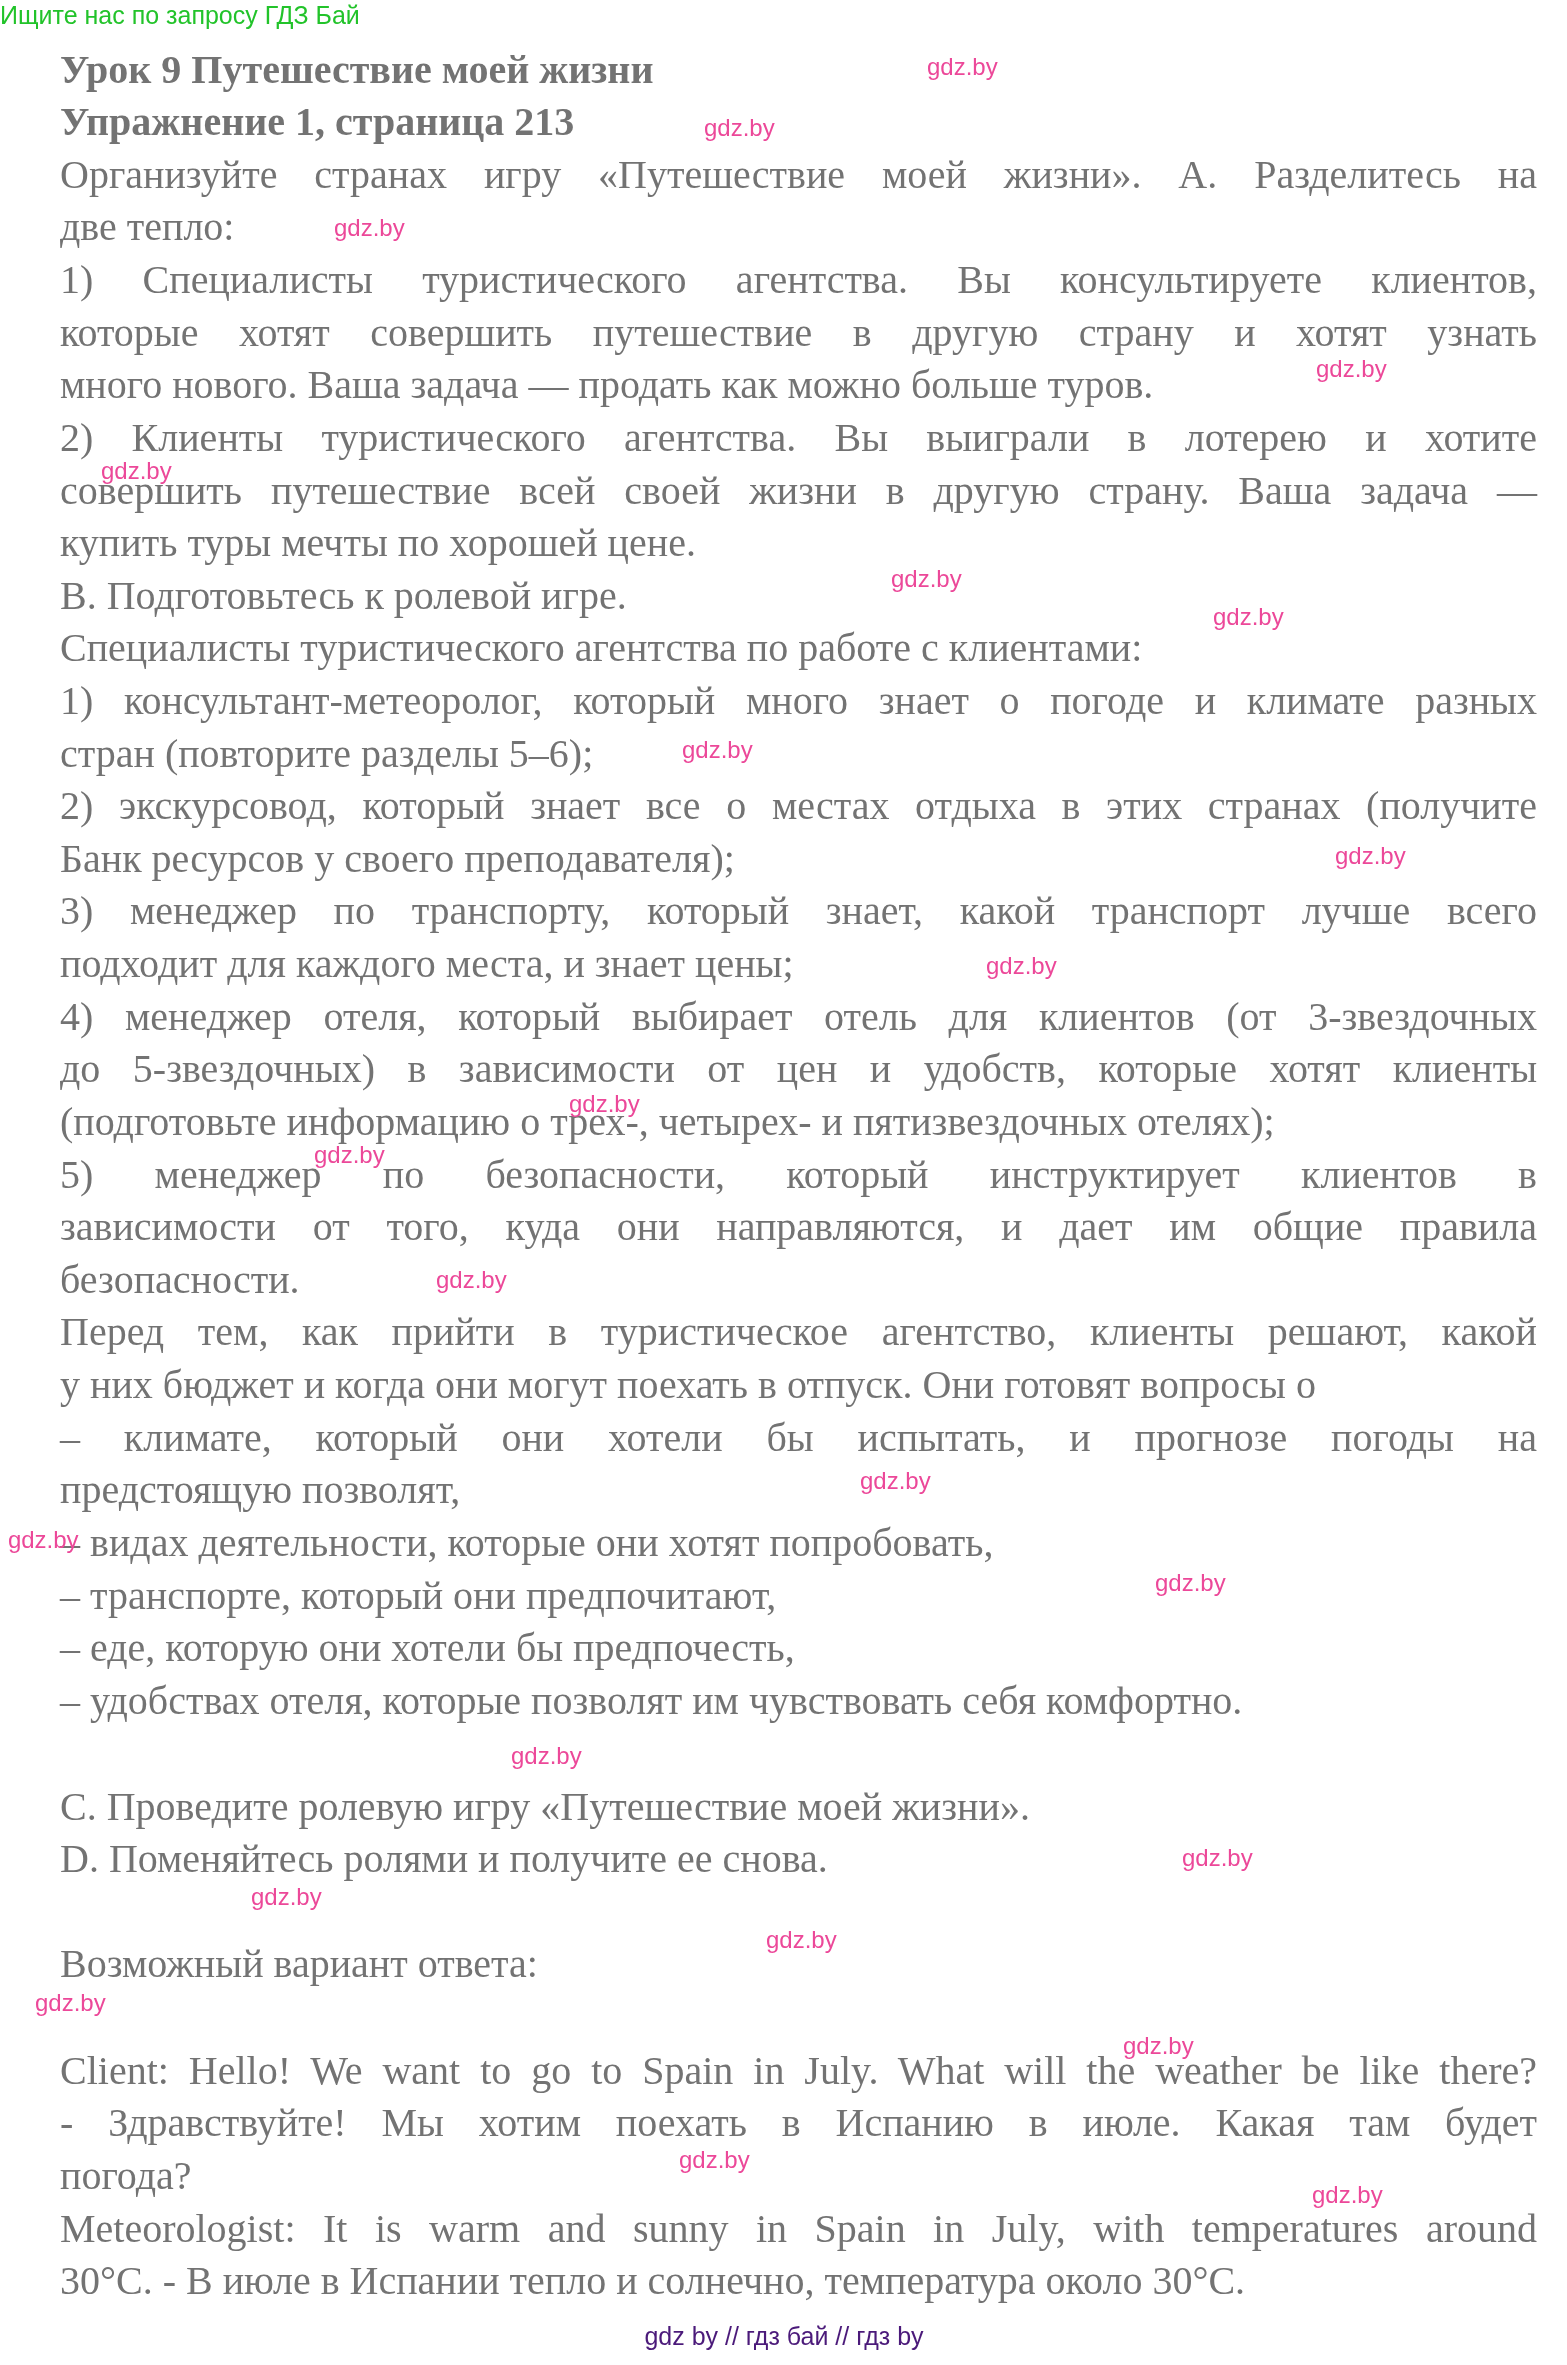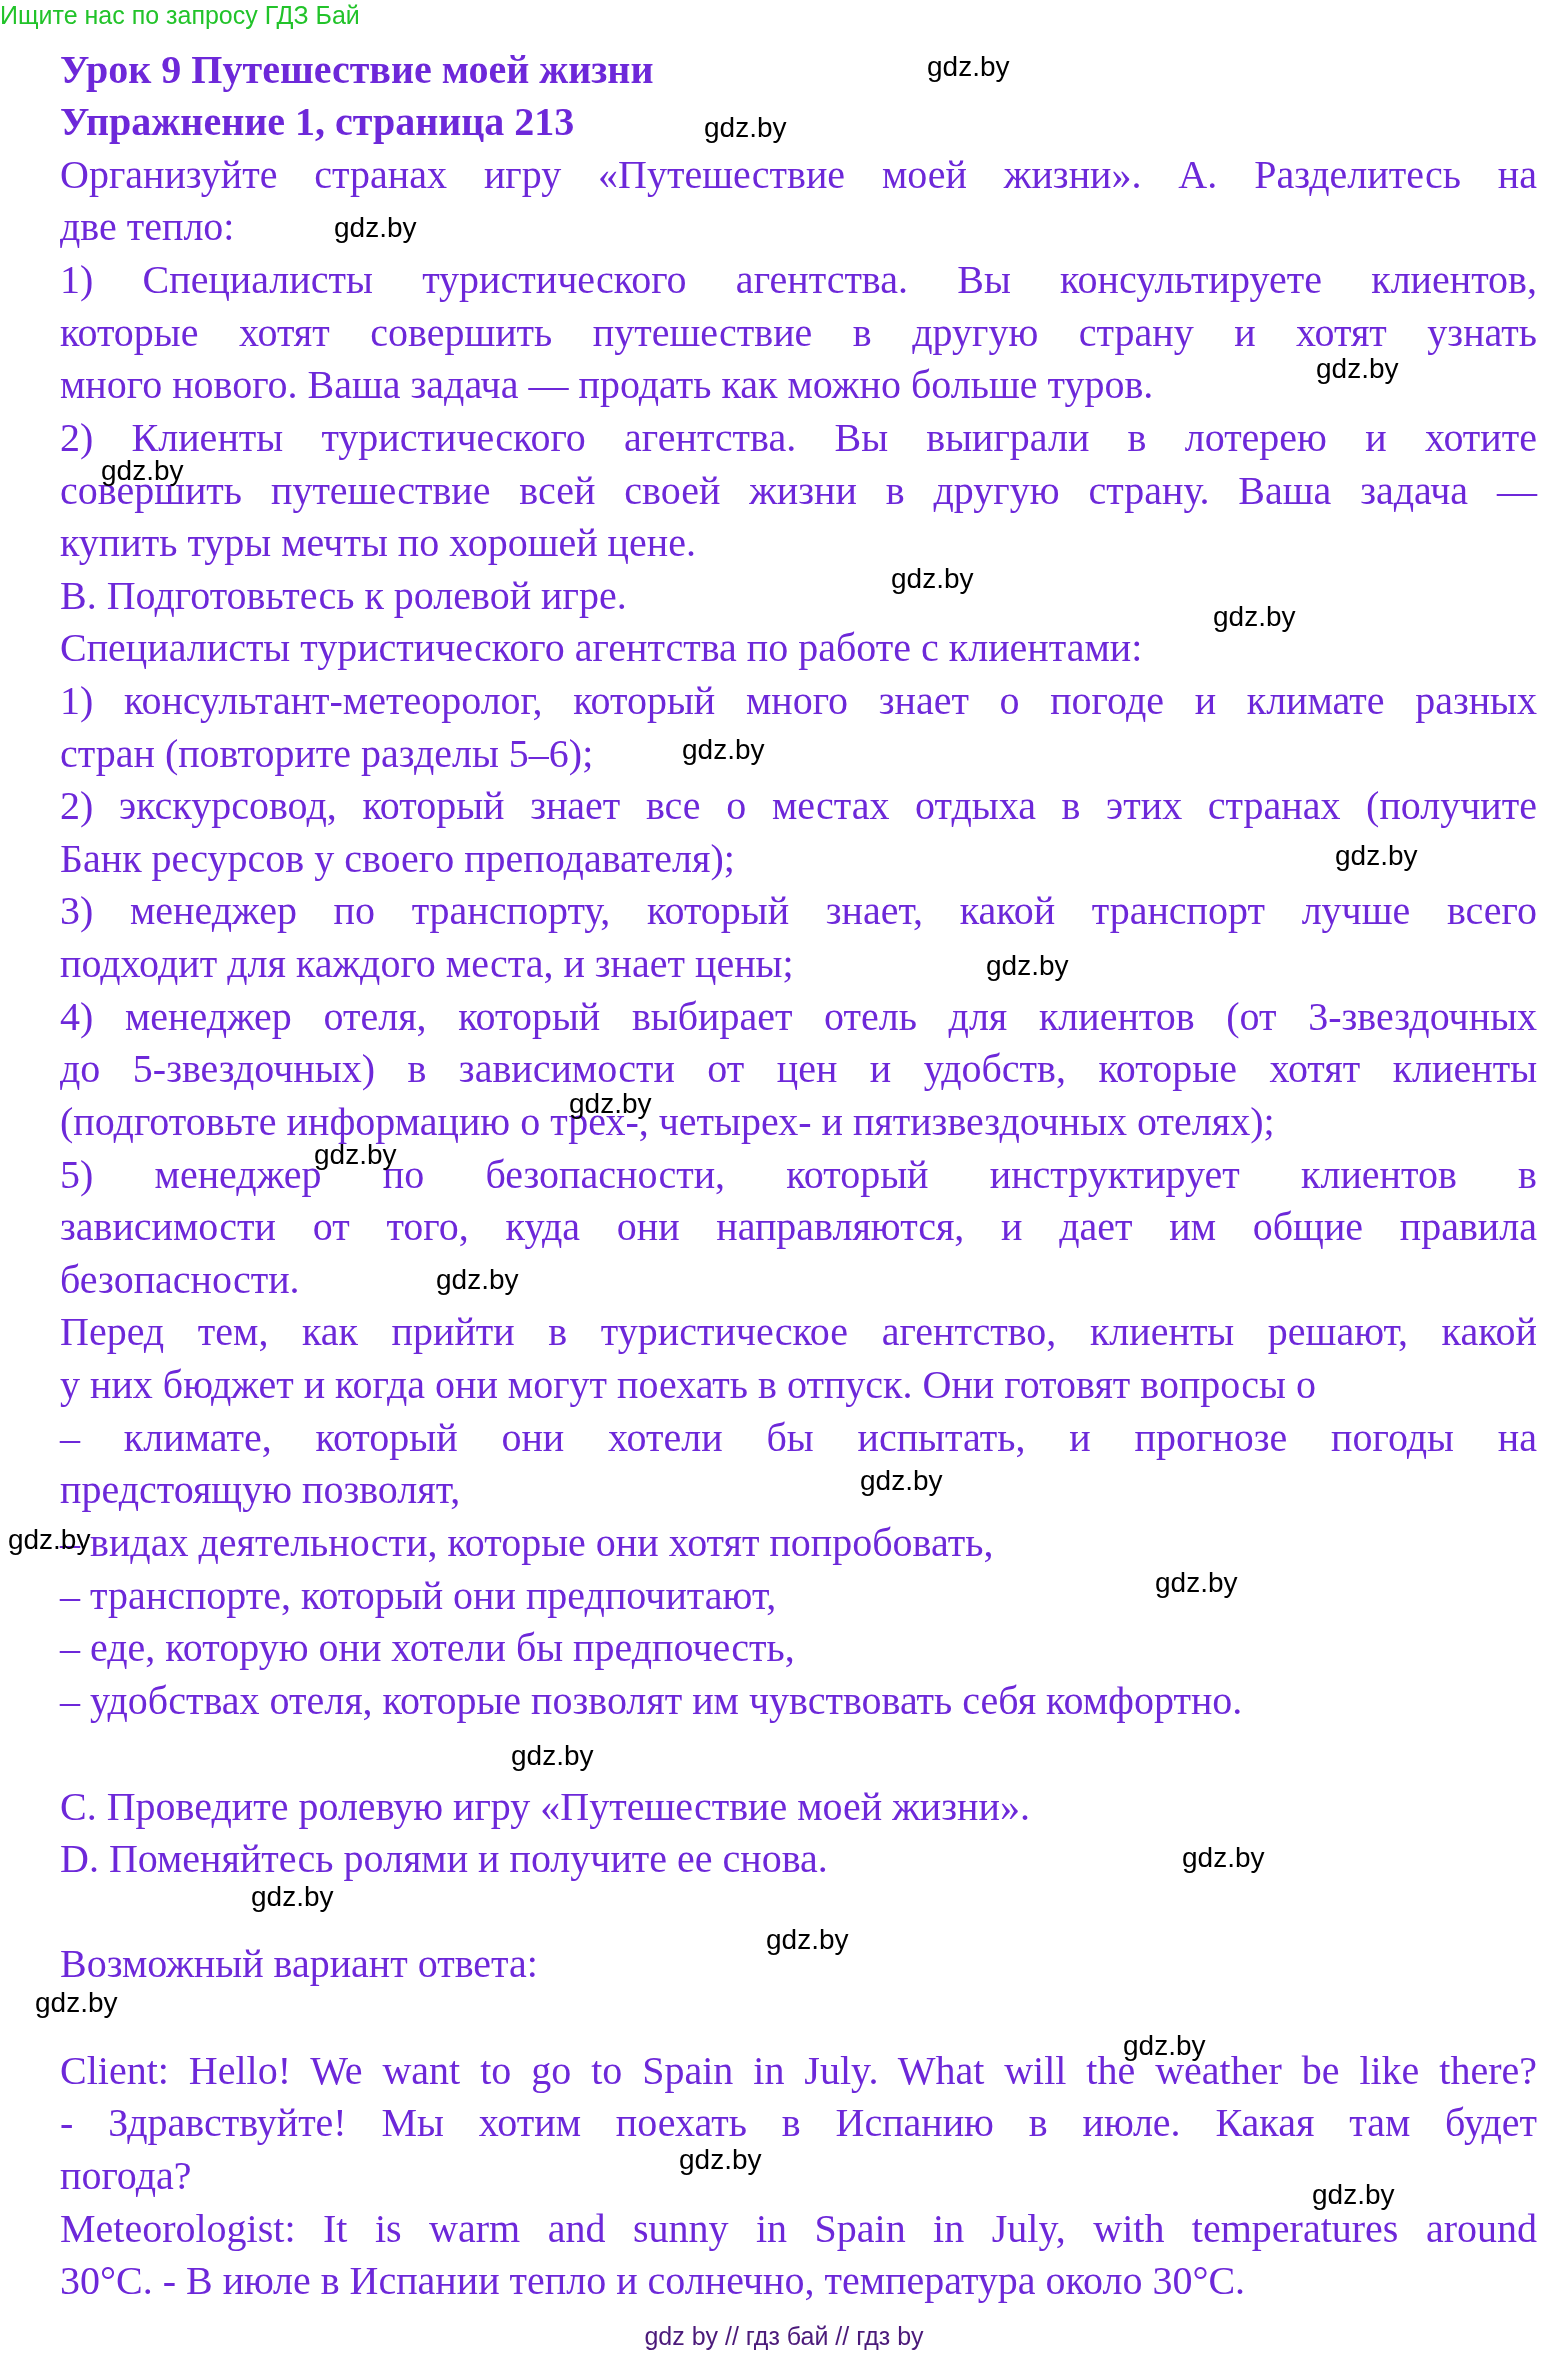--- a/index.html
+++ b/index.html
@@ -7,7 +7,7 @@
   .hdr { position:absolute; top:0; left:0; width:1568px; 
          font-family:"Liberation Sans", sans-serif; font-size:25px; color:#22c32a; line-height:31px; }
   .ln { position:absolute; left:60px; width:1477px; white-space:nowrap;
-        font-family:"Liberation Serif", serif; font-size:40px; color:#6d28d9; line-height:47px; }
+        font-family:"Liberation Serif", serif; font-size:40px; color:#737373; line-height:47px; }
   .ln.just { text-align:justify; text-align-last:justify; white-space:normal; }
   .ttl { font-weight:bold; }
   .wm { position:absolute; font-family:"Liberation Sans", sans-serif; font-size:28px; color:#000000; line-height:23.6px; }

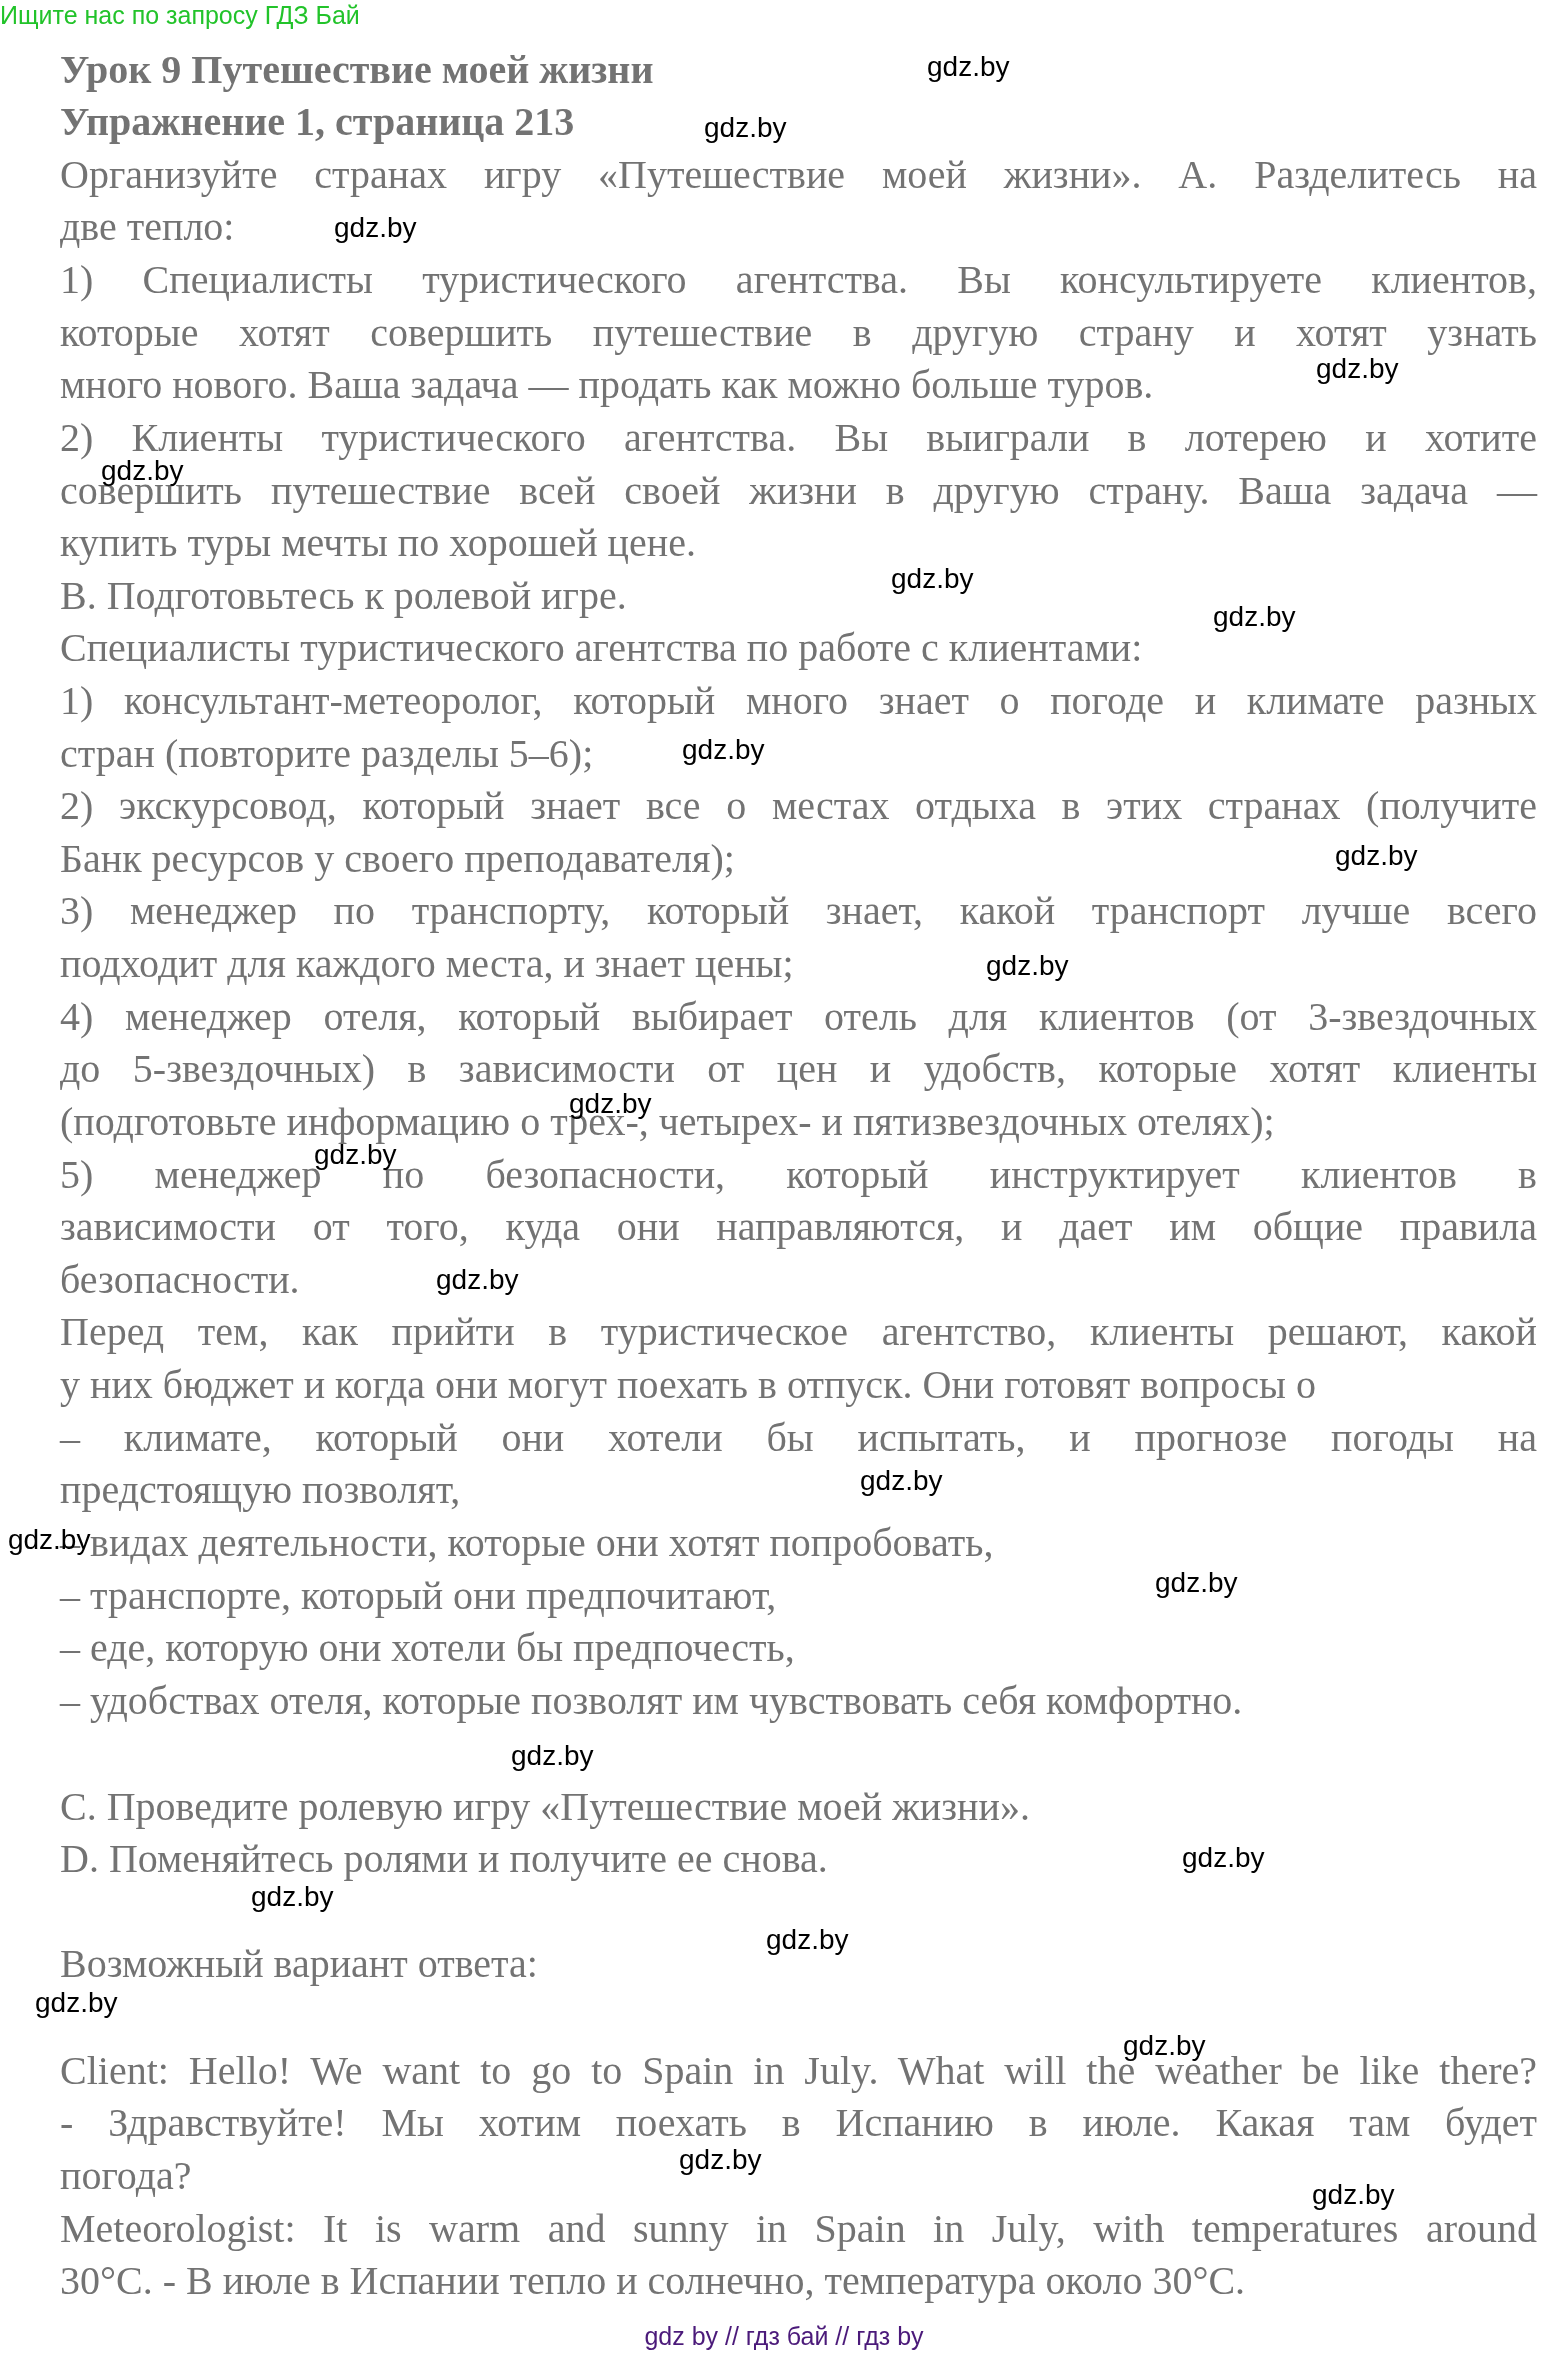--- a/index.html
+++ b/index.html
@@ -10,7 +10,7 @@
         font-family:"Liberation Serif", serif; font-size:40px; color:#737373; line-height:47px; }
   .ln.just { text-align:justify; text-align-last:justify; white-space:normal; }
   .ttl { font-weight:bold; }
-  .wm { position:absolute; font-family:"Liberation Sans", sans-serif; font-size:28px; color:#000000; line-height:23.6px; }
+  .wm { position:absolute; font-family:"Liberation Sans", sans-serif; font-size:24px; color:#ec4899; line-height:23.6px; }
   .ftr { position:absolute; top:2321px; left:0; width:1568px; text-align:center;
          font-family:"Liberation Sans", sans-serif; font-size:25px; color:#4b1a7a; line-height:31px; }
 </style>

